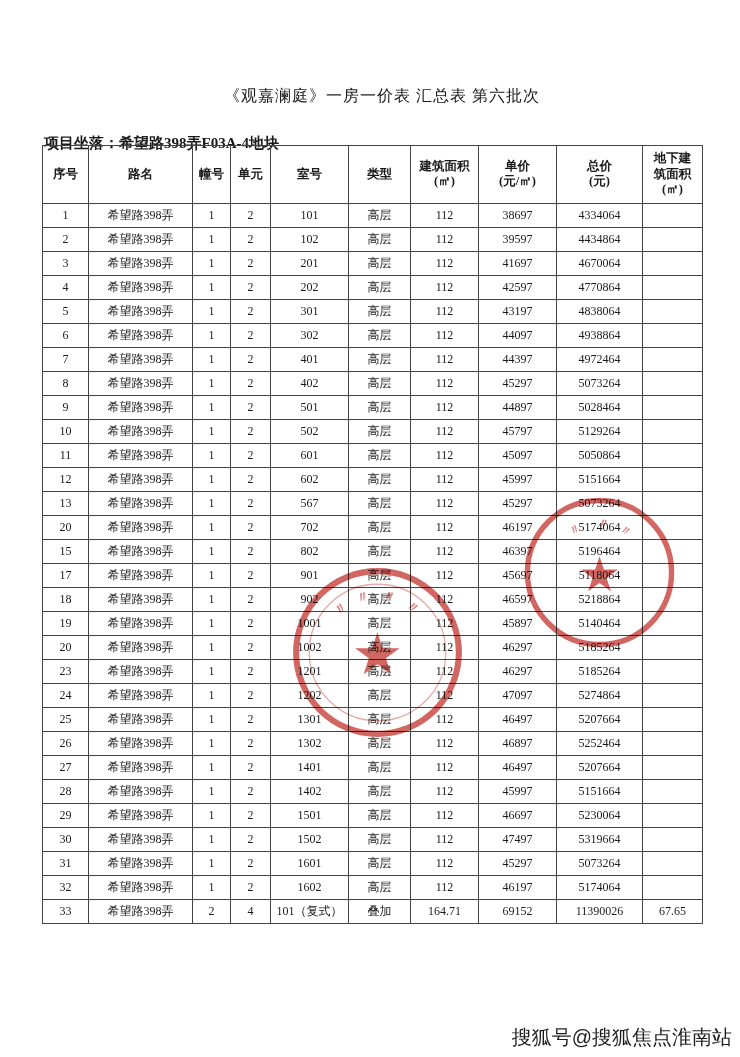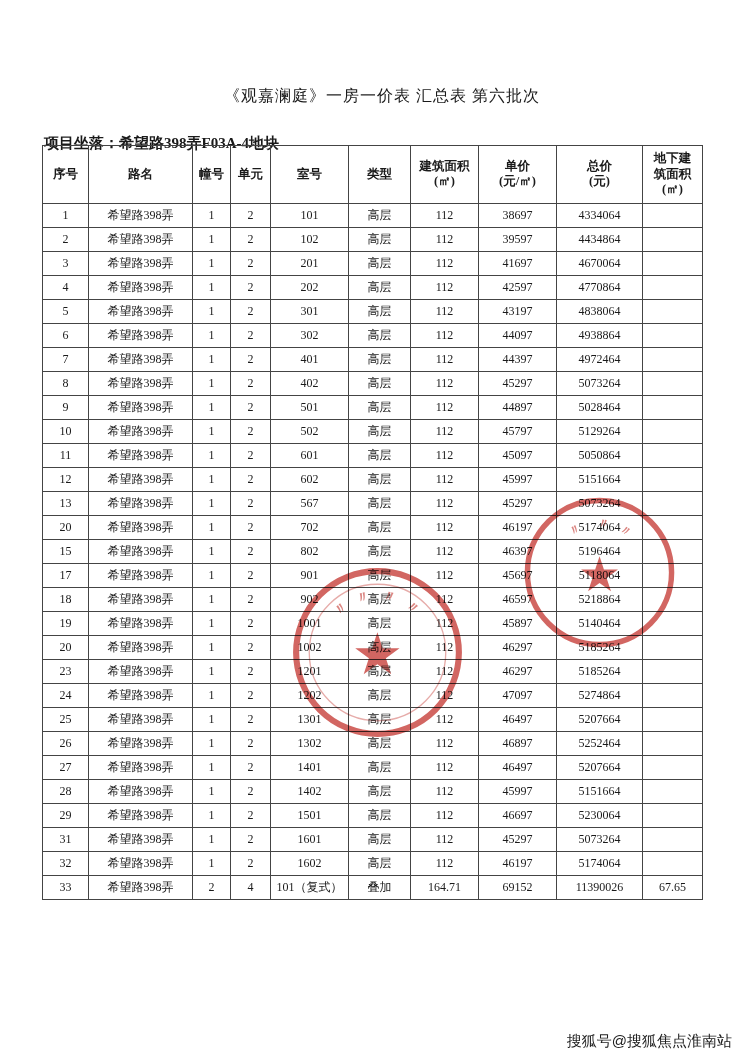--- a/index.html
+++ b/index.html
@@ -400,6 +400,18 @@
           <td></td>
         </tr>
         <tr>
+          <td>30</td>
+          <td>希望路398弄</td>
+          <td>1</td>
+          <td>2</td>
+          <td>1502</td>
+          <td>高层</td>
+          <td>112</td>
+          <td>47497</td>
+          <td>5319664</td>
+          <td></td>
+        </tr>
+        <tr>
           <td>31</td>
           <td>希望路398弄</td>
           <td>1</td>

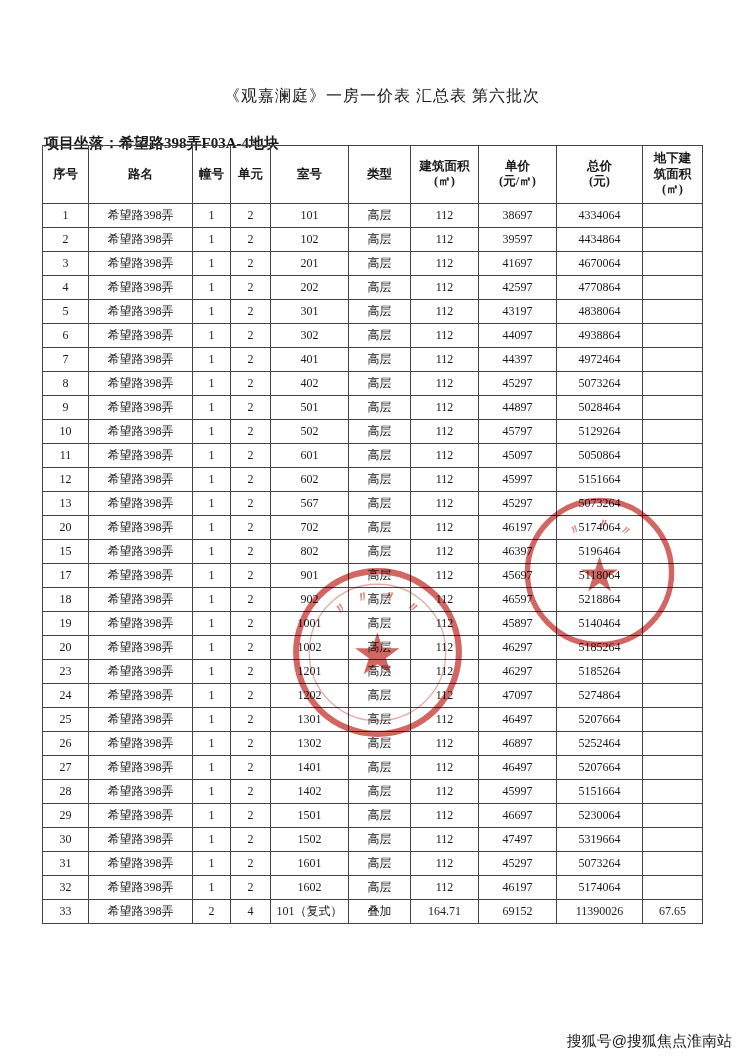--- a/index.html
+++ b/index.html
@@ -42,7 +42,7 @@
   .stamp svg{display:block;}
   .watermark{
     position:absolute;bottom:6px;right:8px;
-    font-size:15px;color:#1d1d1d;
+    font-size:20px;color:#1d1d1d;
     font-family:"Liberation Sans","DejaVu Sans",sans-serif;
   }
 </style>

